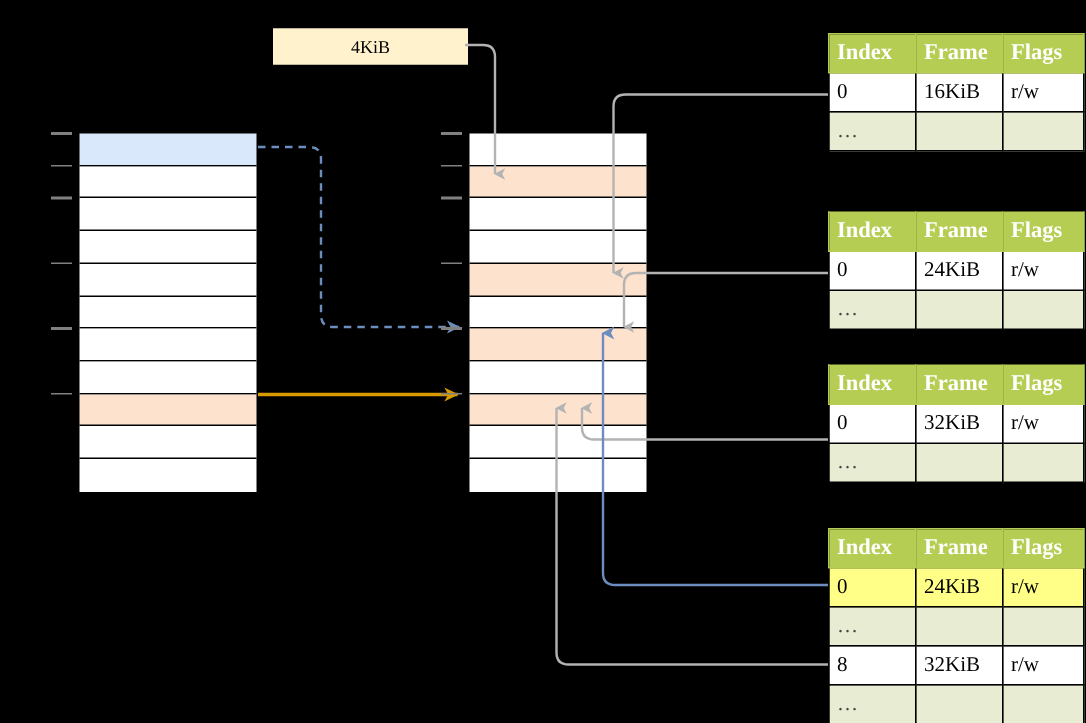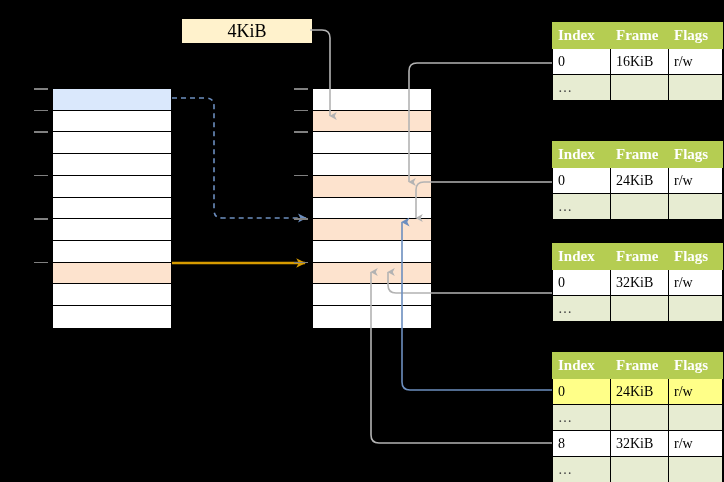--- a/index.html
+++ b/index.html
@@ -19,7 +19,7 @@
   
   .sizebox{position:absolute;background:#fff2cc;border:1px solid #fff2cc;
            display:flex;align-items:center;justify-content:center;
-           color:#000;font-size:18px;}
+           color:#000;font-size:12px;}
 
   
   .ptable{position:absolute;border-collapse:collapse;

